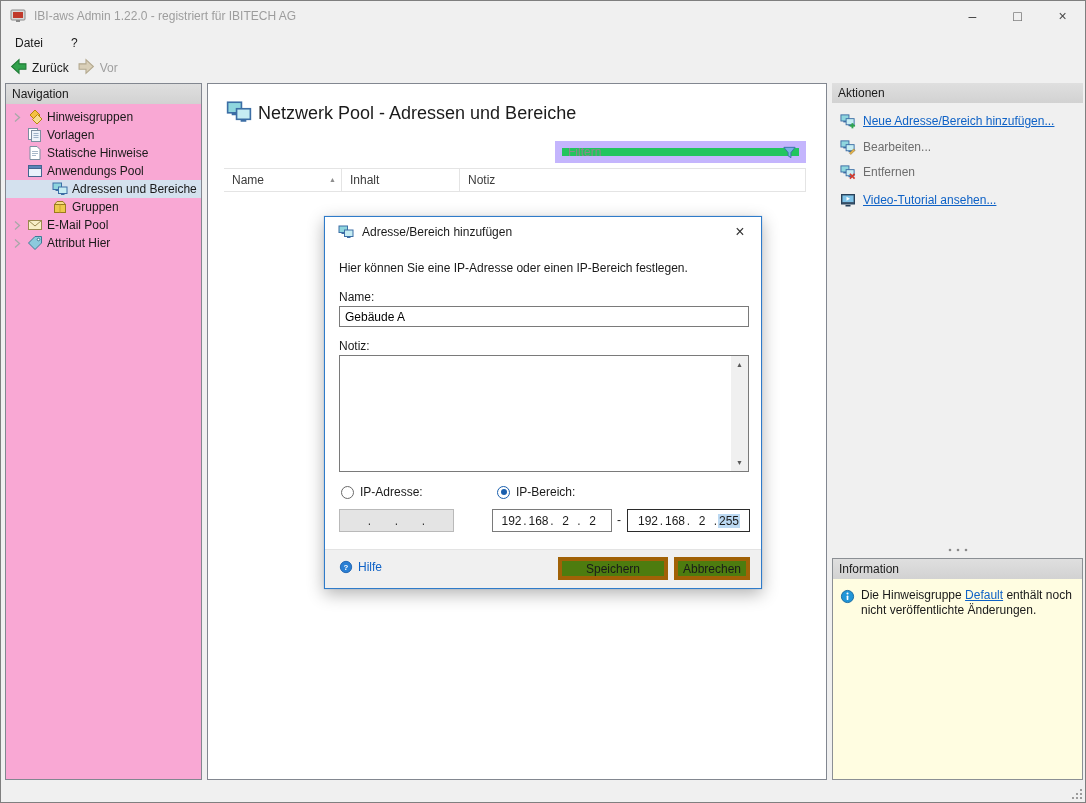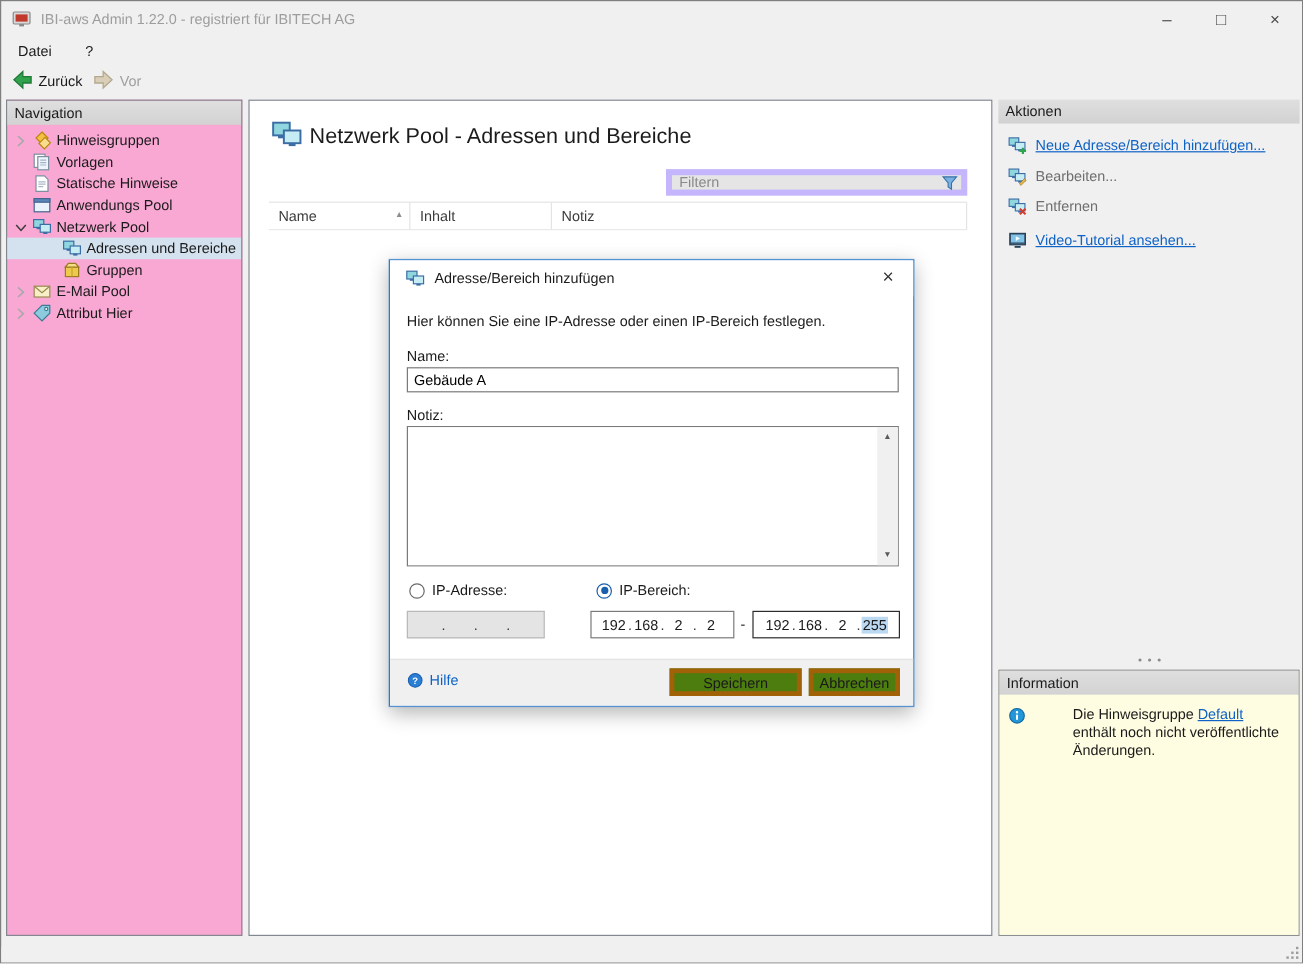--- a/index.html
+++ b/index.html
@@ -38,7 +38,7 @@
   .content-panel{position:absolute;left:206px;top:82px;width:620px;height:697px;background:#fff;border:1px solid #828790;}
   .content-title{position:absolute;left:16px;top:15px;display:flex;align-items:center;gap:4px;}
   .content-title .ptitle{font-size:18px;font-weight:400;color:#1b1b1b;}
-  .filter-box{position:absolute;top:57px;right:20px;width:251px;height:22px;border:5px solid #c4b5fd;background:#e5e5e5;display:flex;align-items:center;}
+  .filter-box{position:absolute;top:57px;right:20px;width:251px;height:22px;border:7px solid #c4b5fd;background:#22c55e;display:flex;align-items:center;}
   .filter-box input{flex:1;min-width:0;border:none;outline:none;height:100%;padding:0 6px;font-size:12px;color:#333;background:transparent;}
   .filter-box input::placeholder{color:#8a8a8a;}
   .funnel{width:20px;display:flex;justify-content:center;flex:0 0 auto;}

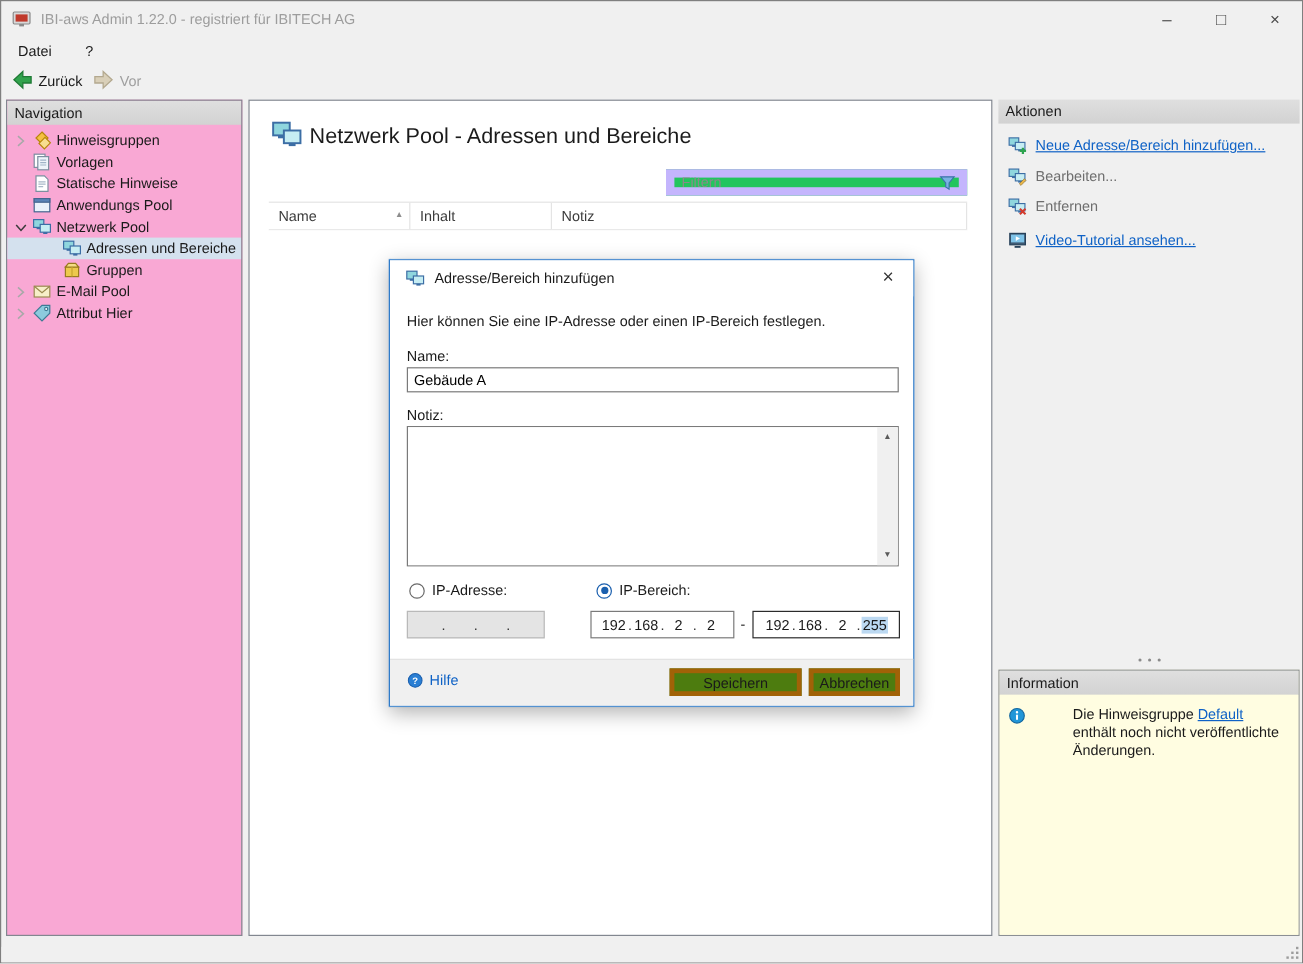--- a/index.html
+++ b/index.html
@@ -269,19 +269,6 @@
           </span>
         <span class="tlabel">Anwendungs Pool</span>
       </div>
-      <div class="tree-item">
-        <span class="chev">
-            <svg width="13" height="13" viewBox="0 0 13 13">
-              <use href="#g-chev-d"></use>
-            </svg>
-          </span>
-        <span class="ticon">
-            <svg width="16" height="16" viewBox="0 0 16 16">
-              <use href="#g-net"></use>
-            </svg>
-          </span>
-        <span class="tlabel">Netzwerk Pool</span>
-      </div>
       <div class="tree-item child selected">
         <span class="chev"></span>
         <span class="ticon">

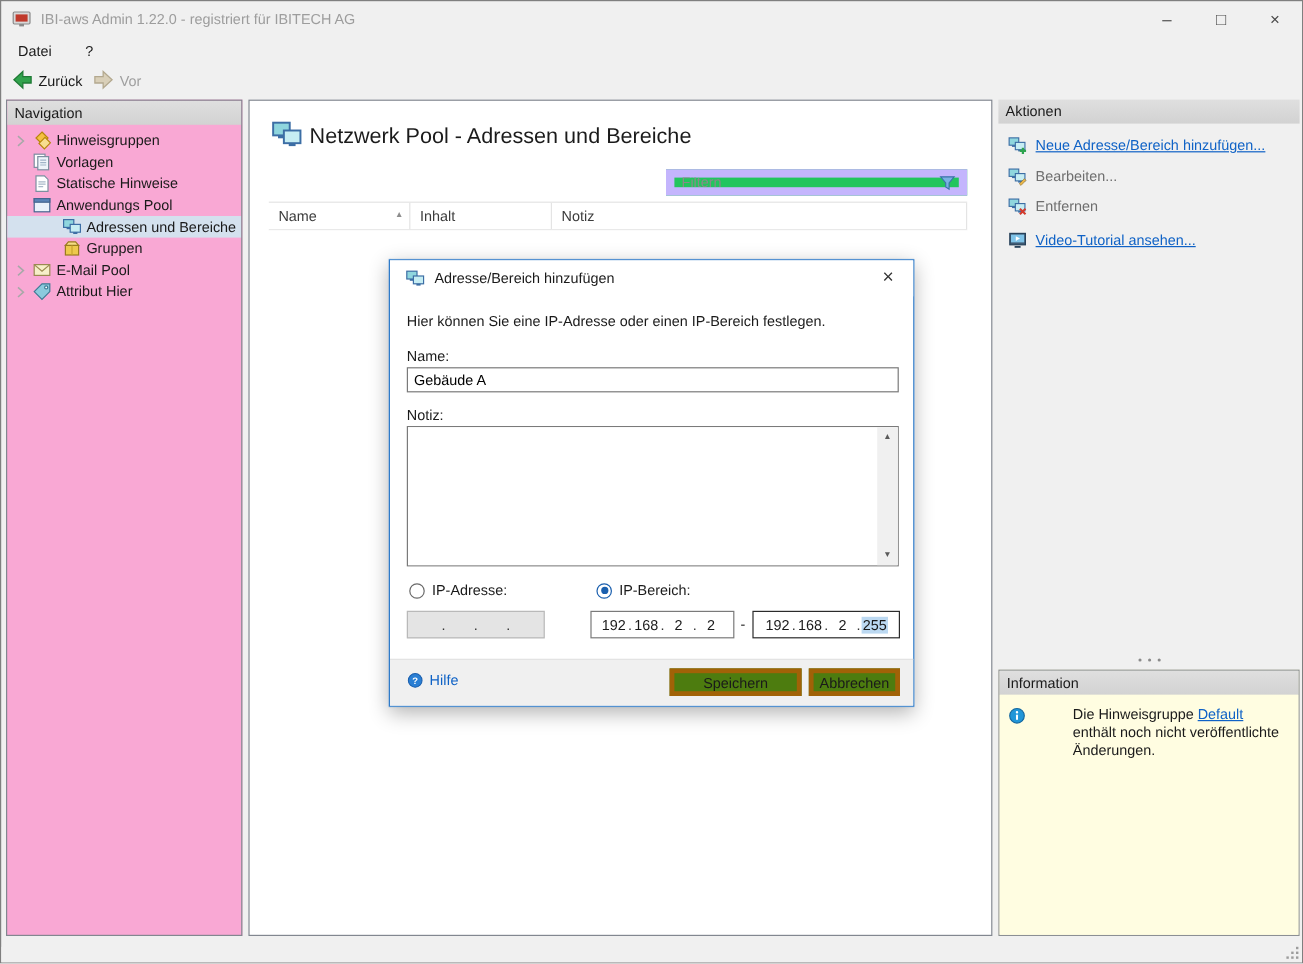--- a/index.html
+++ b/index.html
@@ -61,7 +61,7 @@
   .info-section{position:absolute;left:0;right:0;top:475px;bottom:0;border:1px solid #8b8f94;background:#fffde1;}
   .info-body{position:absolute;left:0;right:0;top:20px;bottom:0;background:#fffde1;padding:9px 8px 0 7px;display:flex;gap:6px;align-items:flex-start;}
   .info-icon{flex:0 0 auto;display:inline-flex;margin-top:1px;}
-  .info-text{font-size:12px;line-height:15px;color:#1a1a1a;margin-left:33px;}
+  .info-text{font-size:12px;line-height:15px;color:#1a1a1a;}
   .info-link{color:#0f62c6;text-decoration:underline;}
 
   

